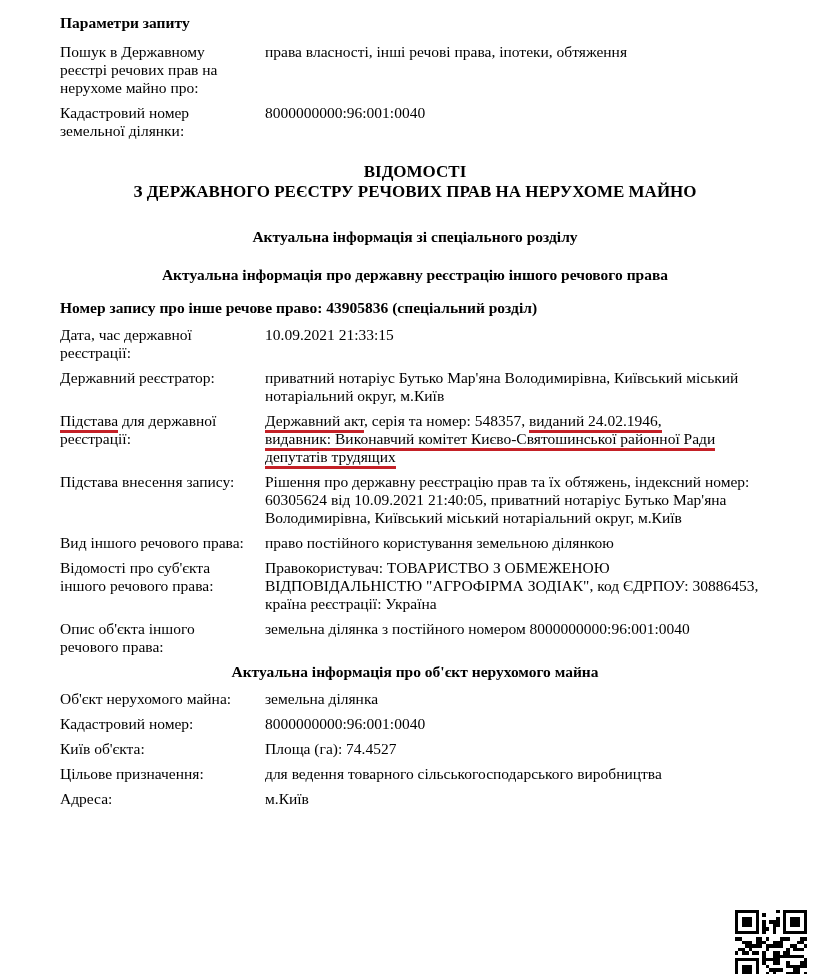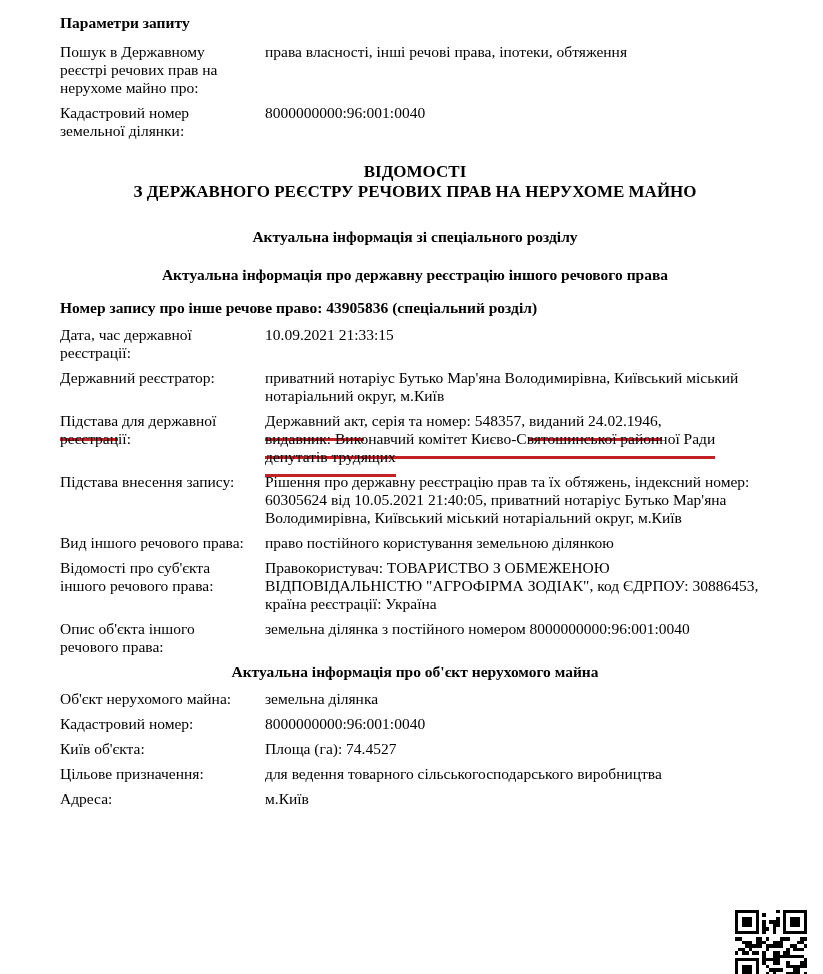--- a/index.html
+++ b/index.html
@@ -54,7 +54,7 @@
 
   .red-u {
     border-bottom: 3px solid var(--red);
-    padding-bottom: 9px;
+    padding-bottom: 1px;
   }
 
   .qr-block {

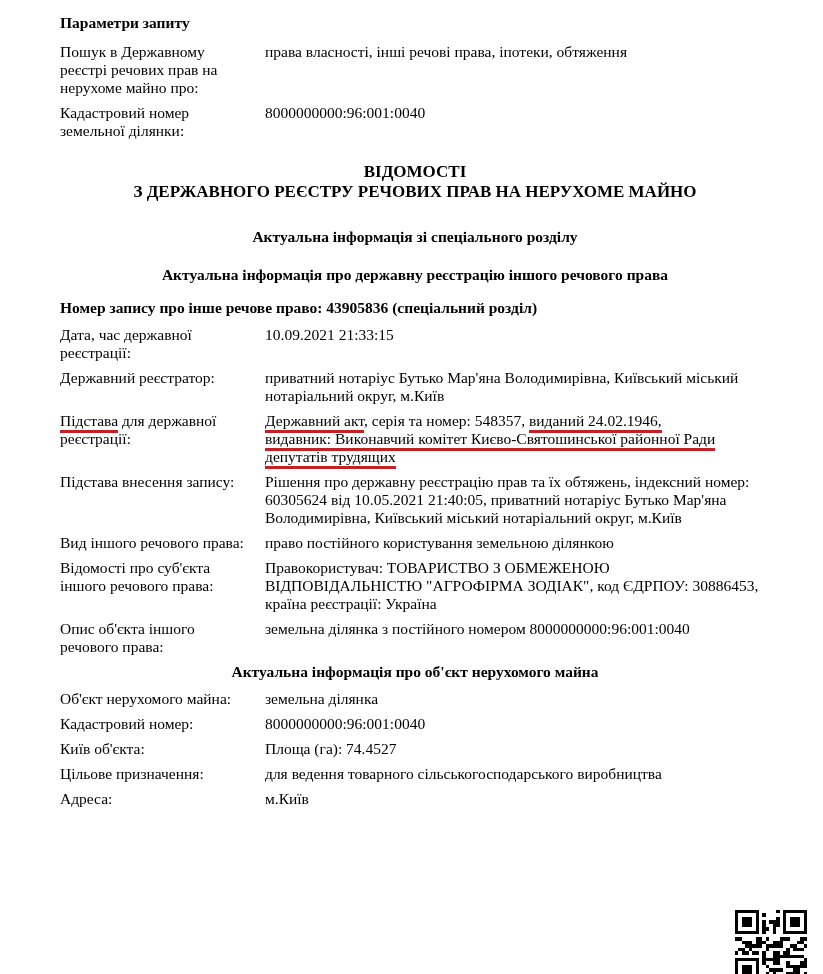--- a/index.html
+++ b/index.html
@@ -118,7 +118,7 @@
 
       <div class="row">
         <div class="label">Підстава внесення запису:</div>
-        <div class="value">Рішення про державну реєстрацію прав та їх обтяжень, індексний номер: 60305624 від 10.05.2021 21:40:05, приватний нотаріус Бутько Мар'яна Володимирівна, Київський міський нотаріальний округ, м.Київ</div>
+        <div class="value">Рішення про державну реєстрацію прав та їх обтяжень, індексний номер: 60305624 від 10.09.2021 21:40:05, приватний нотаріус Бутько Мар'яна Володимирівна, Київський міський нотаріальний округ, м.Київ</div>
       </div>
 
       <div class="row">

